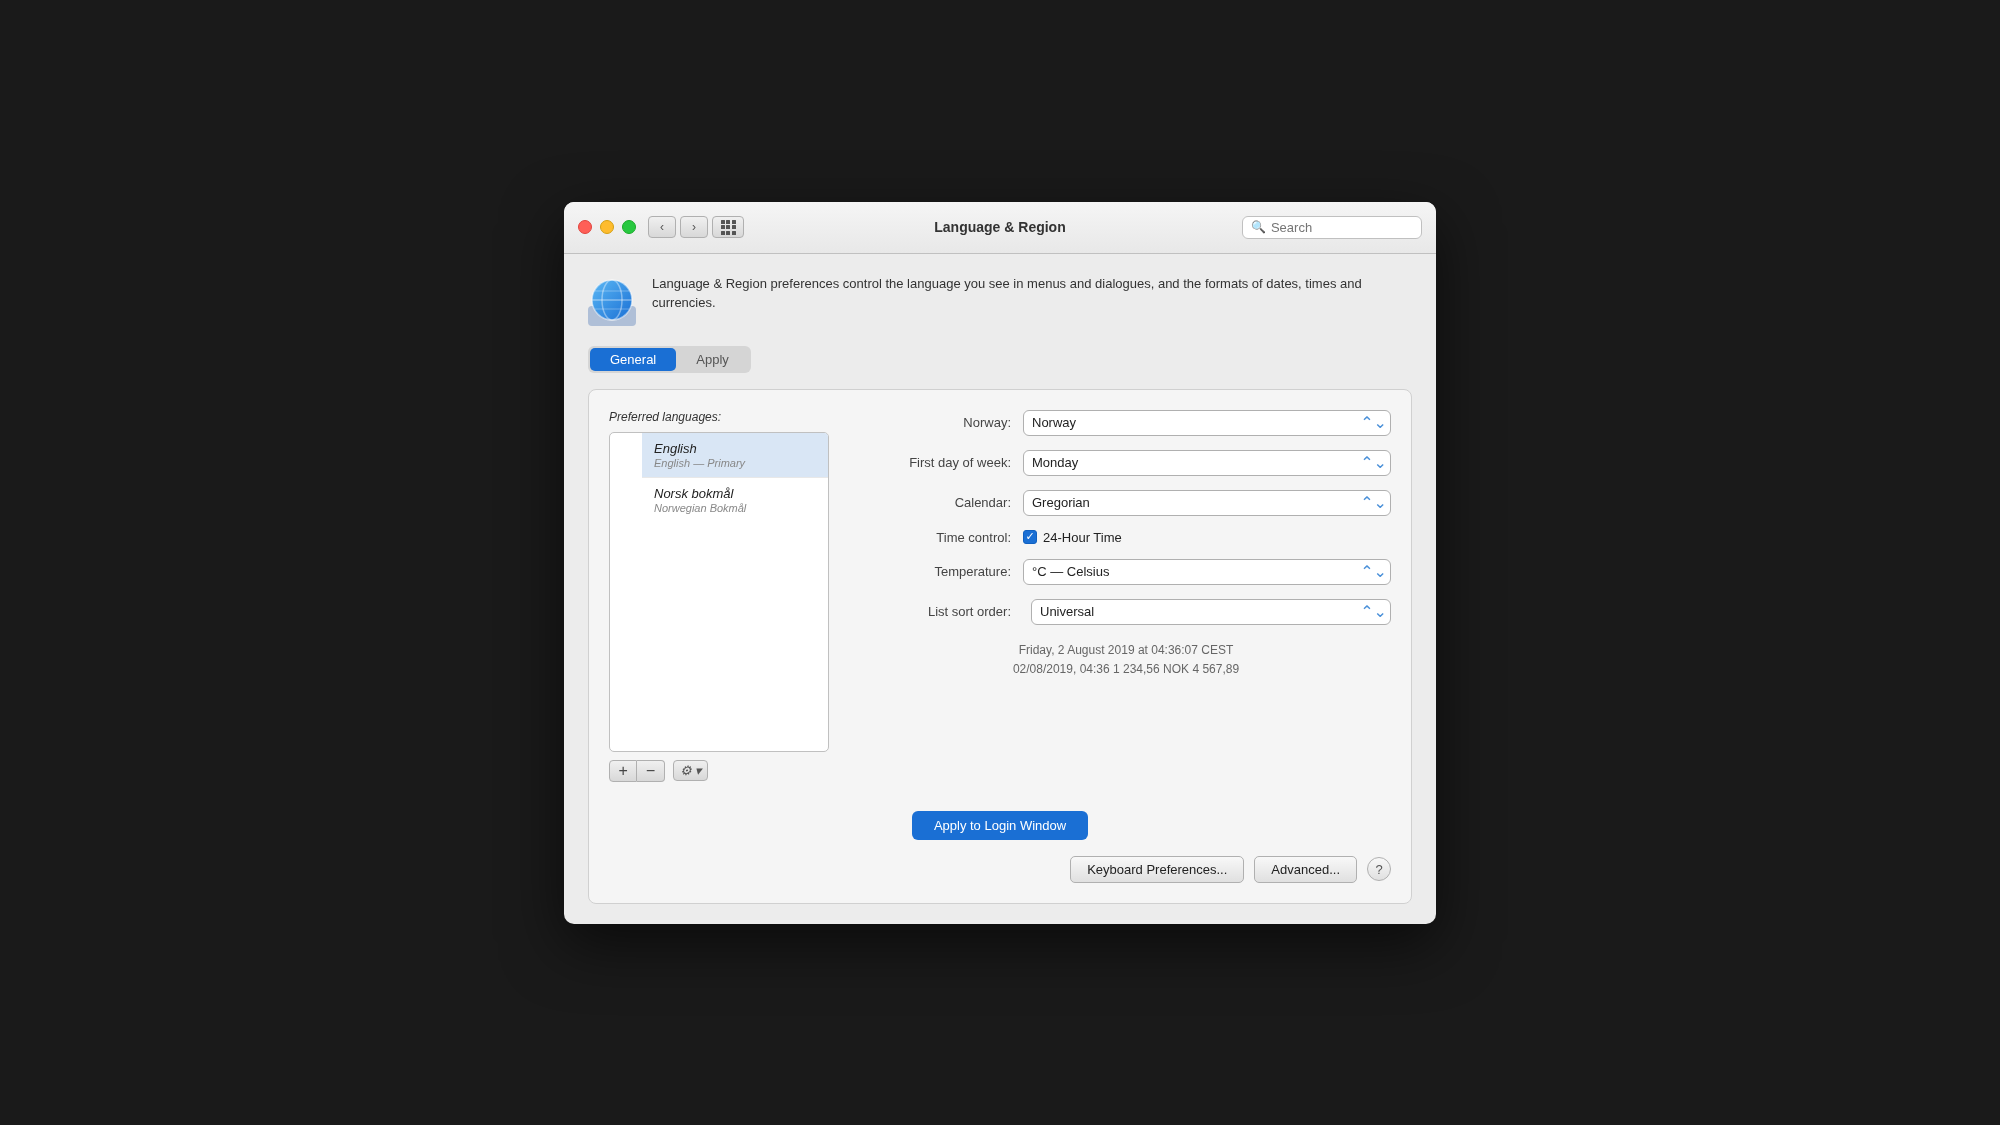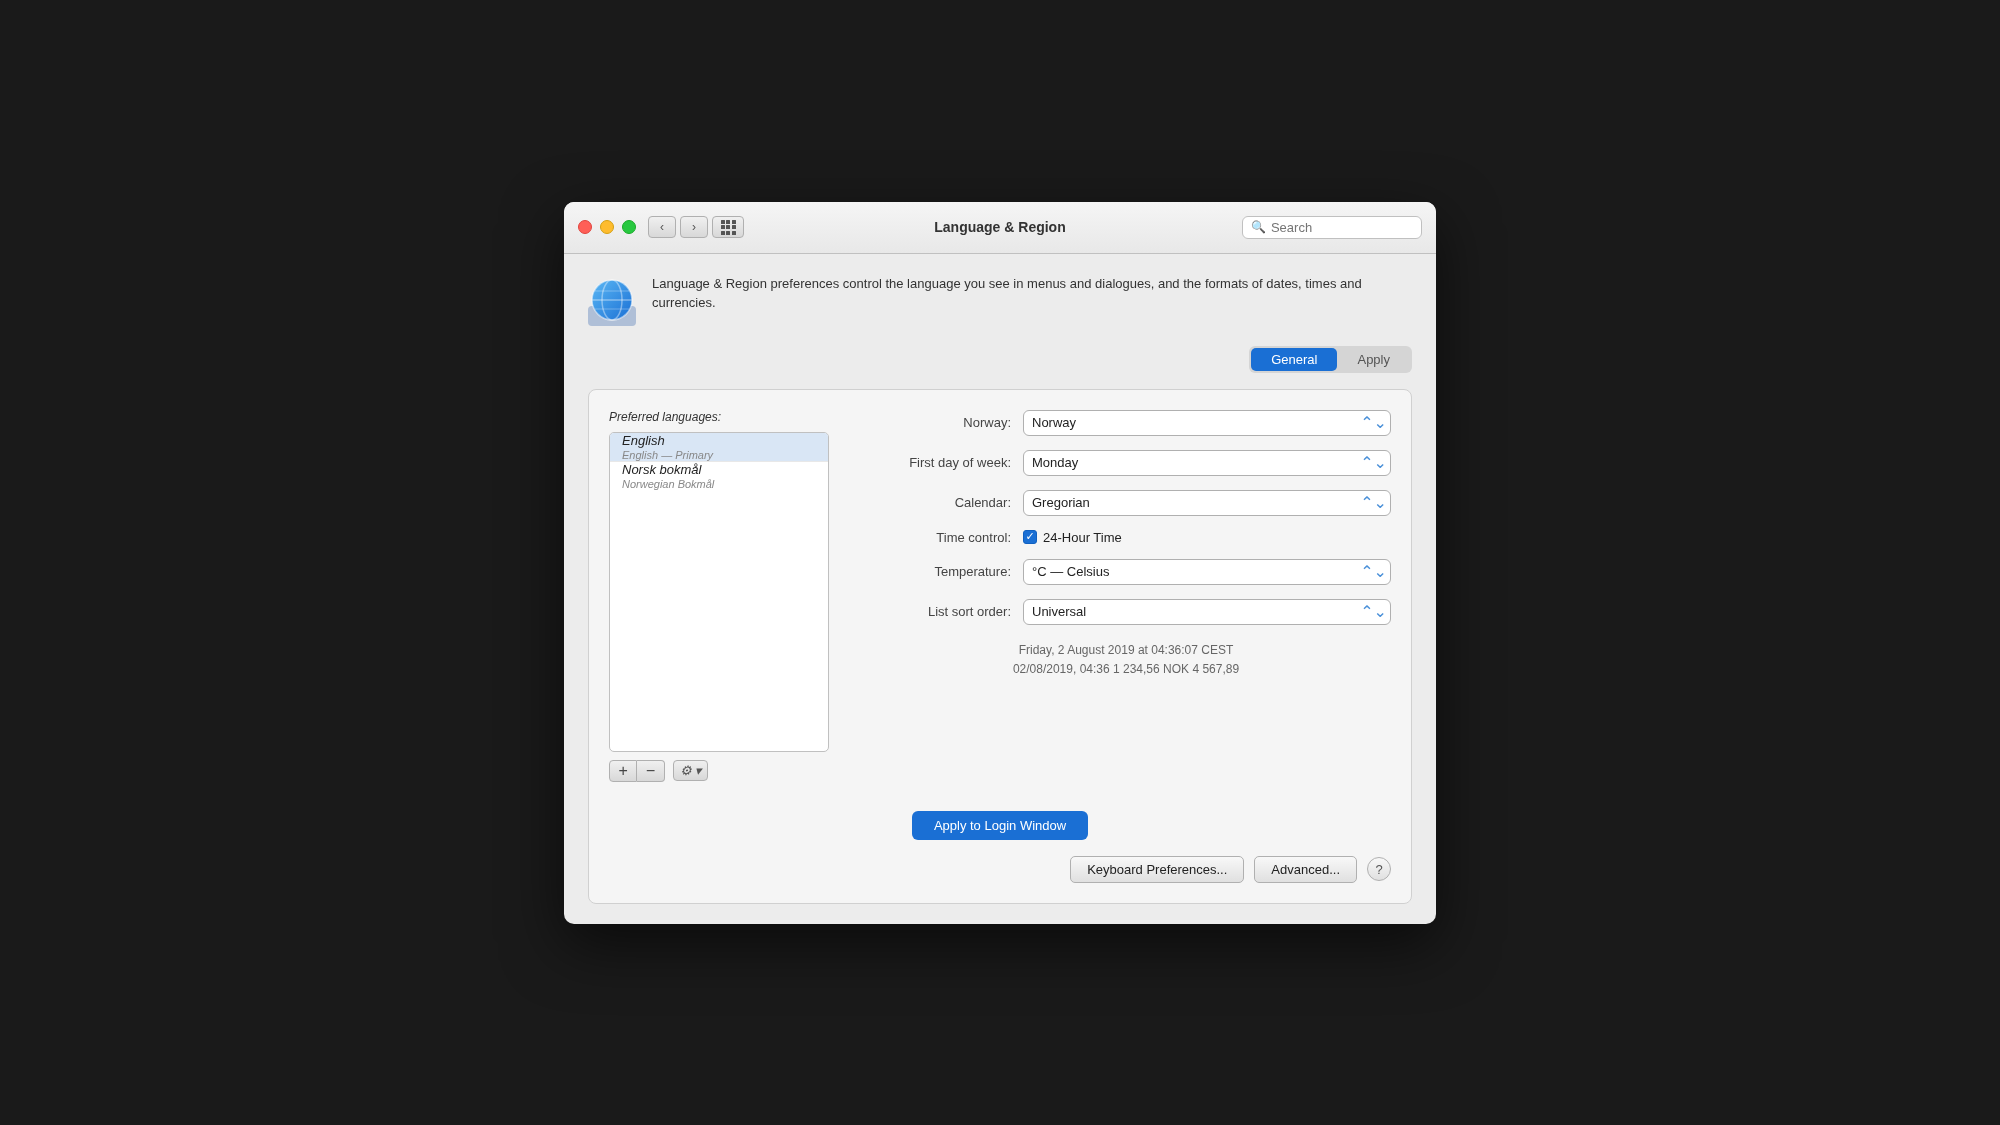--- a/index.html
+++ b/index.html
@@ -140,7 +140,7 @@
     
     .tabs-area {
       display: flex;
-      justify-content: flex-end;
+      justify-content: flex-start;
       margin-bottom: 16px;
       margin-top: 19px;
     }

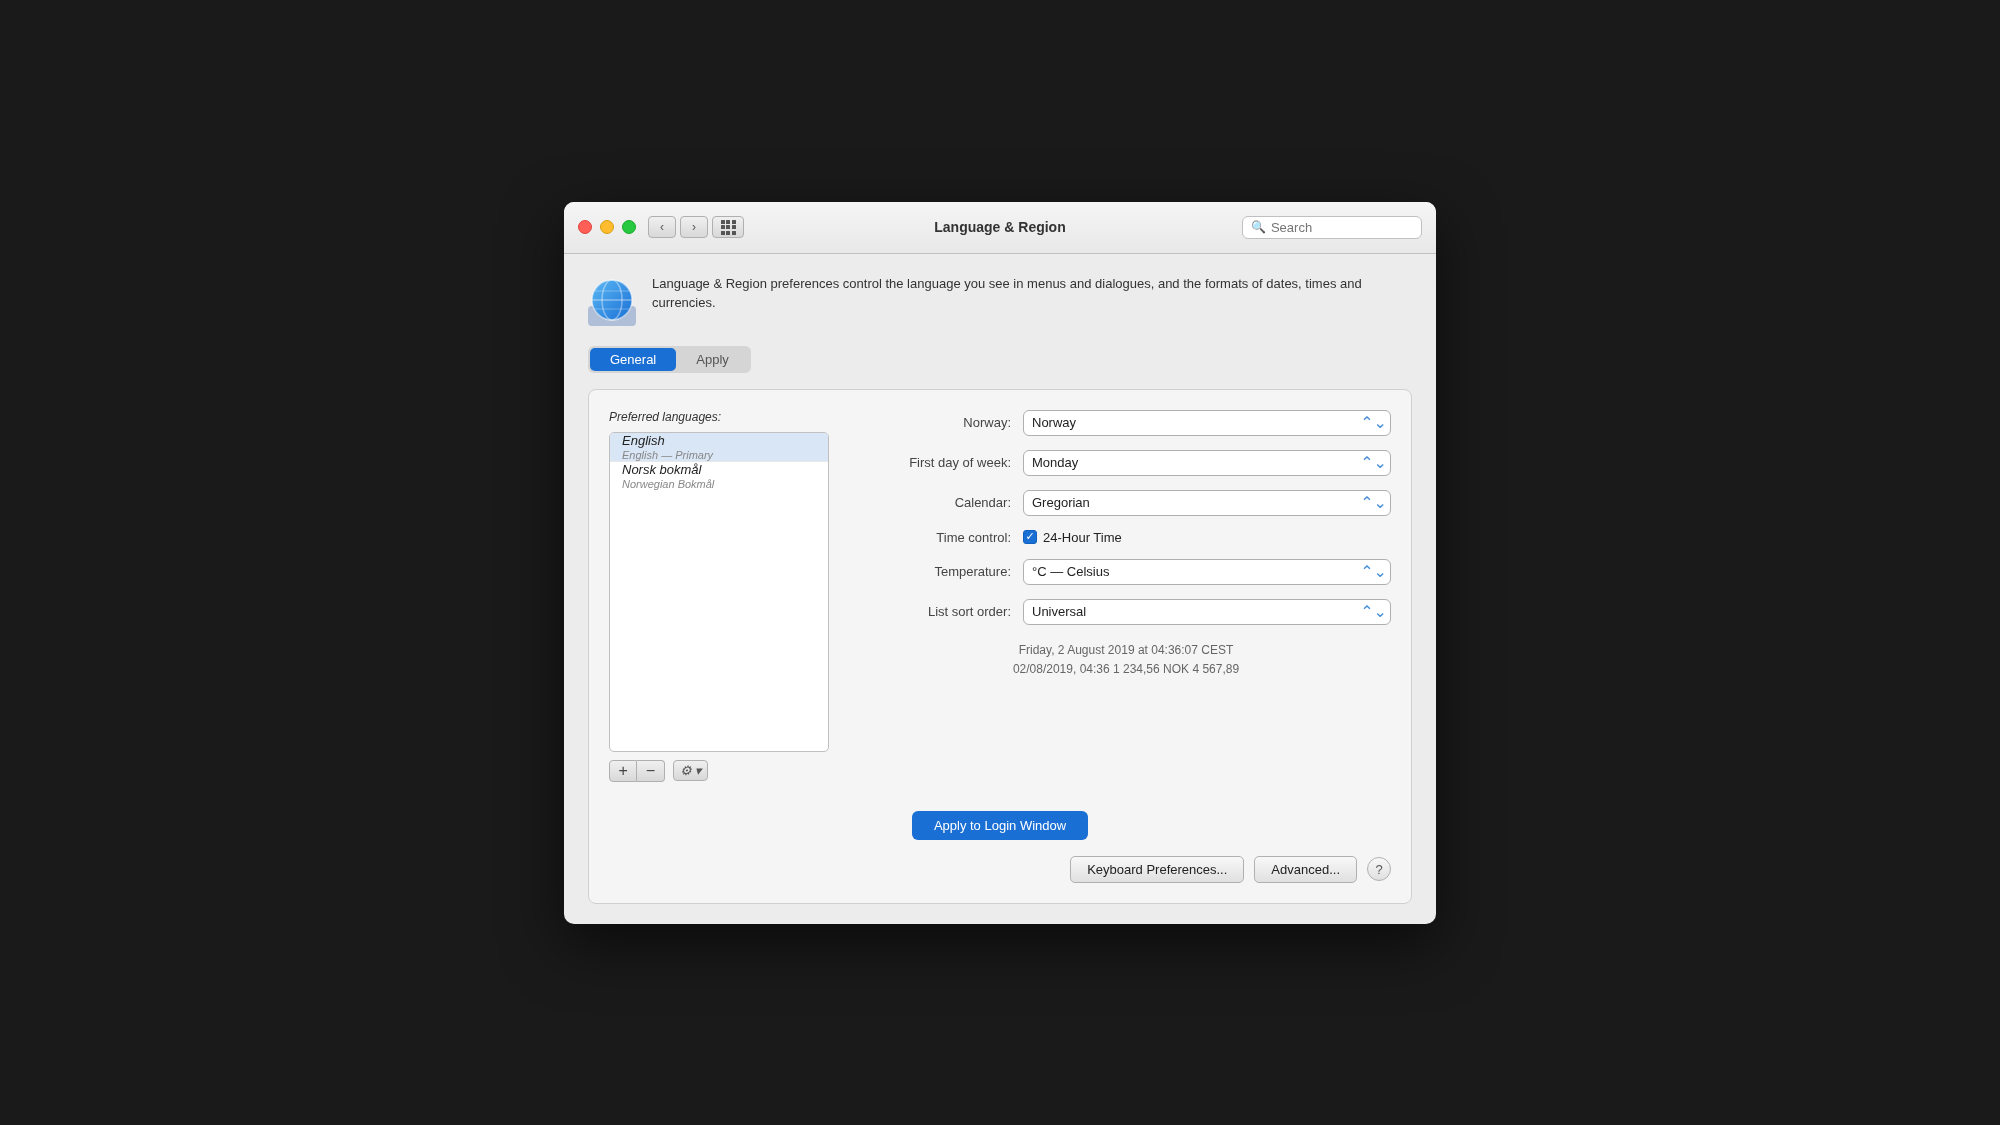--- a/index.html
+++ b/index.html
@@ -193,9 +193,10 @@
       height: 320px;
     }
     .lang-item {
-      padding: 0 12px;
+      padding: 8px 12px;
       cursor: pointer;
       border-bottom: 1px solid #e8e8e8;
+      margin-left: 32px;
     }
     .lang-item.selected {
       background: #d9e6f5;

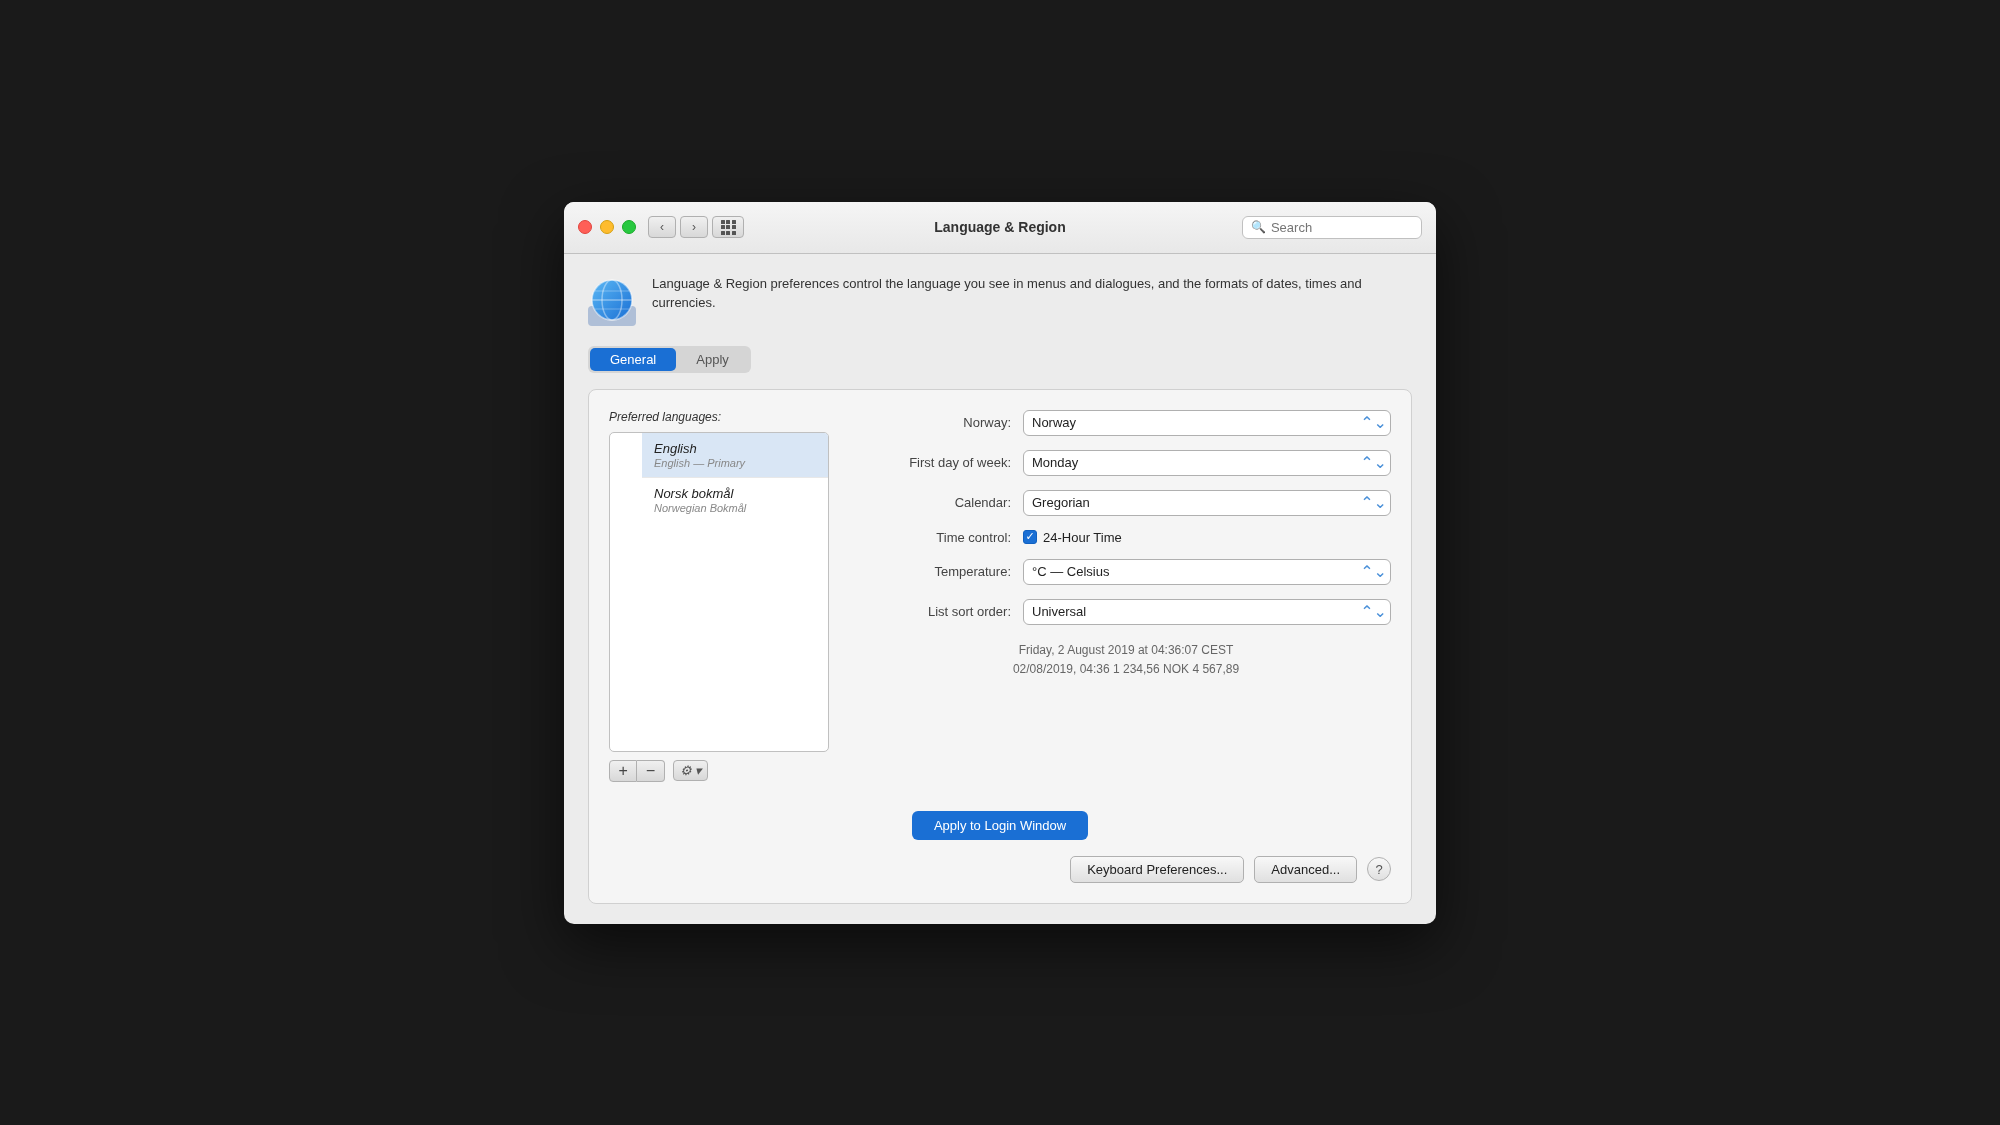--- a/index.html
+++ b/index.html
@@ -530,7 +530,7 @@
             </div>
           </div>
 
-          <div class="setting-row" style="">
+          <div class="setting-row" style="gap:8px;">
             <span class="setting-label">List sort order:</span>
             <div class="select-wrapper">
               <select>

